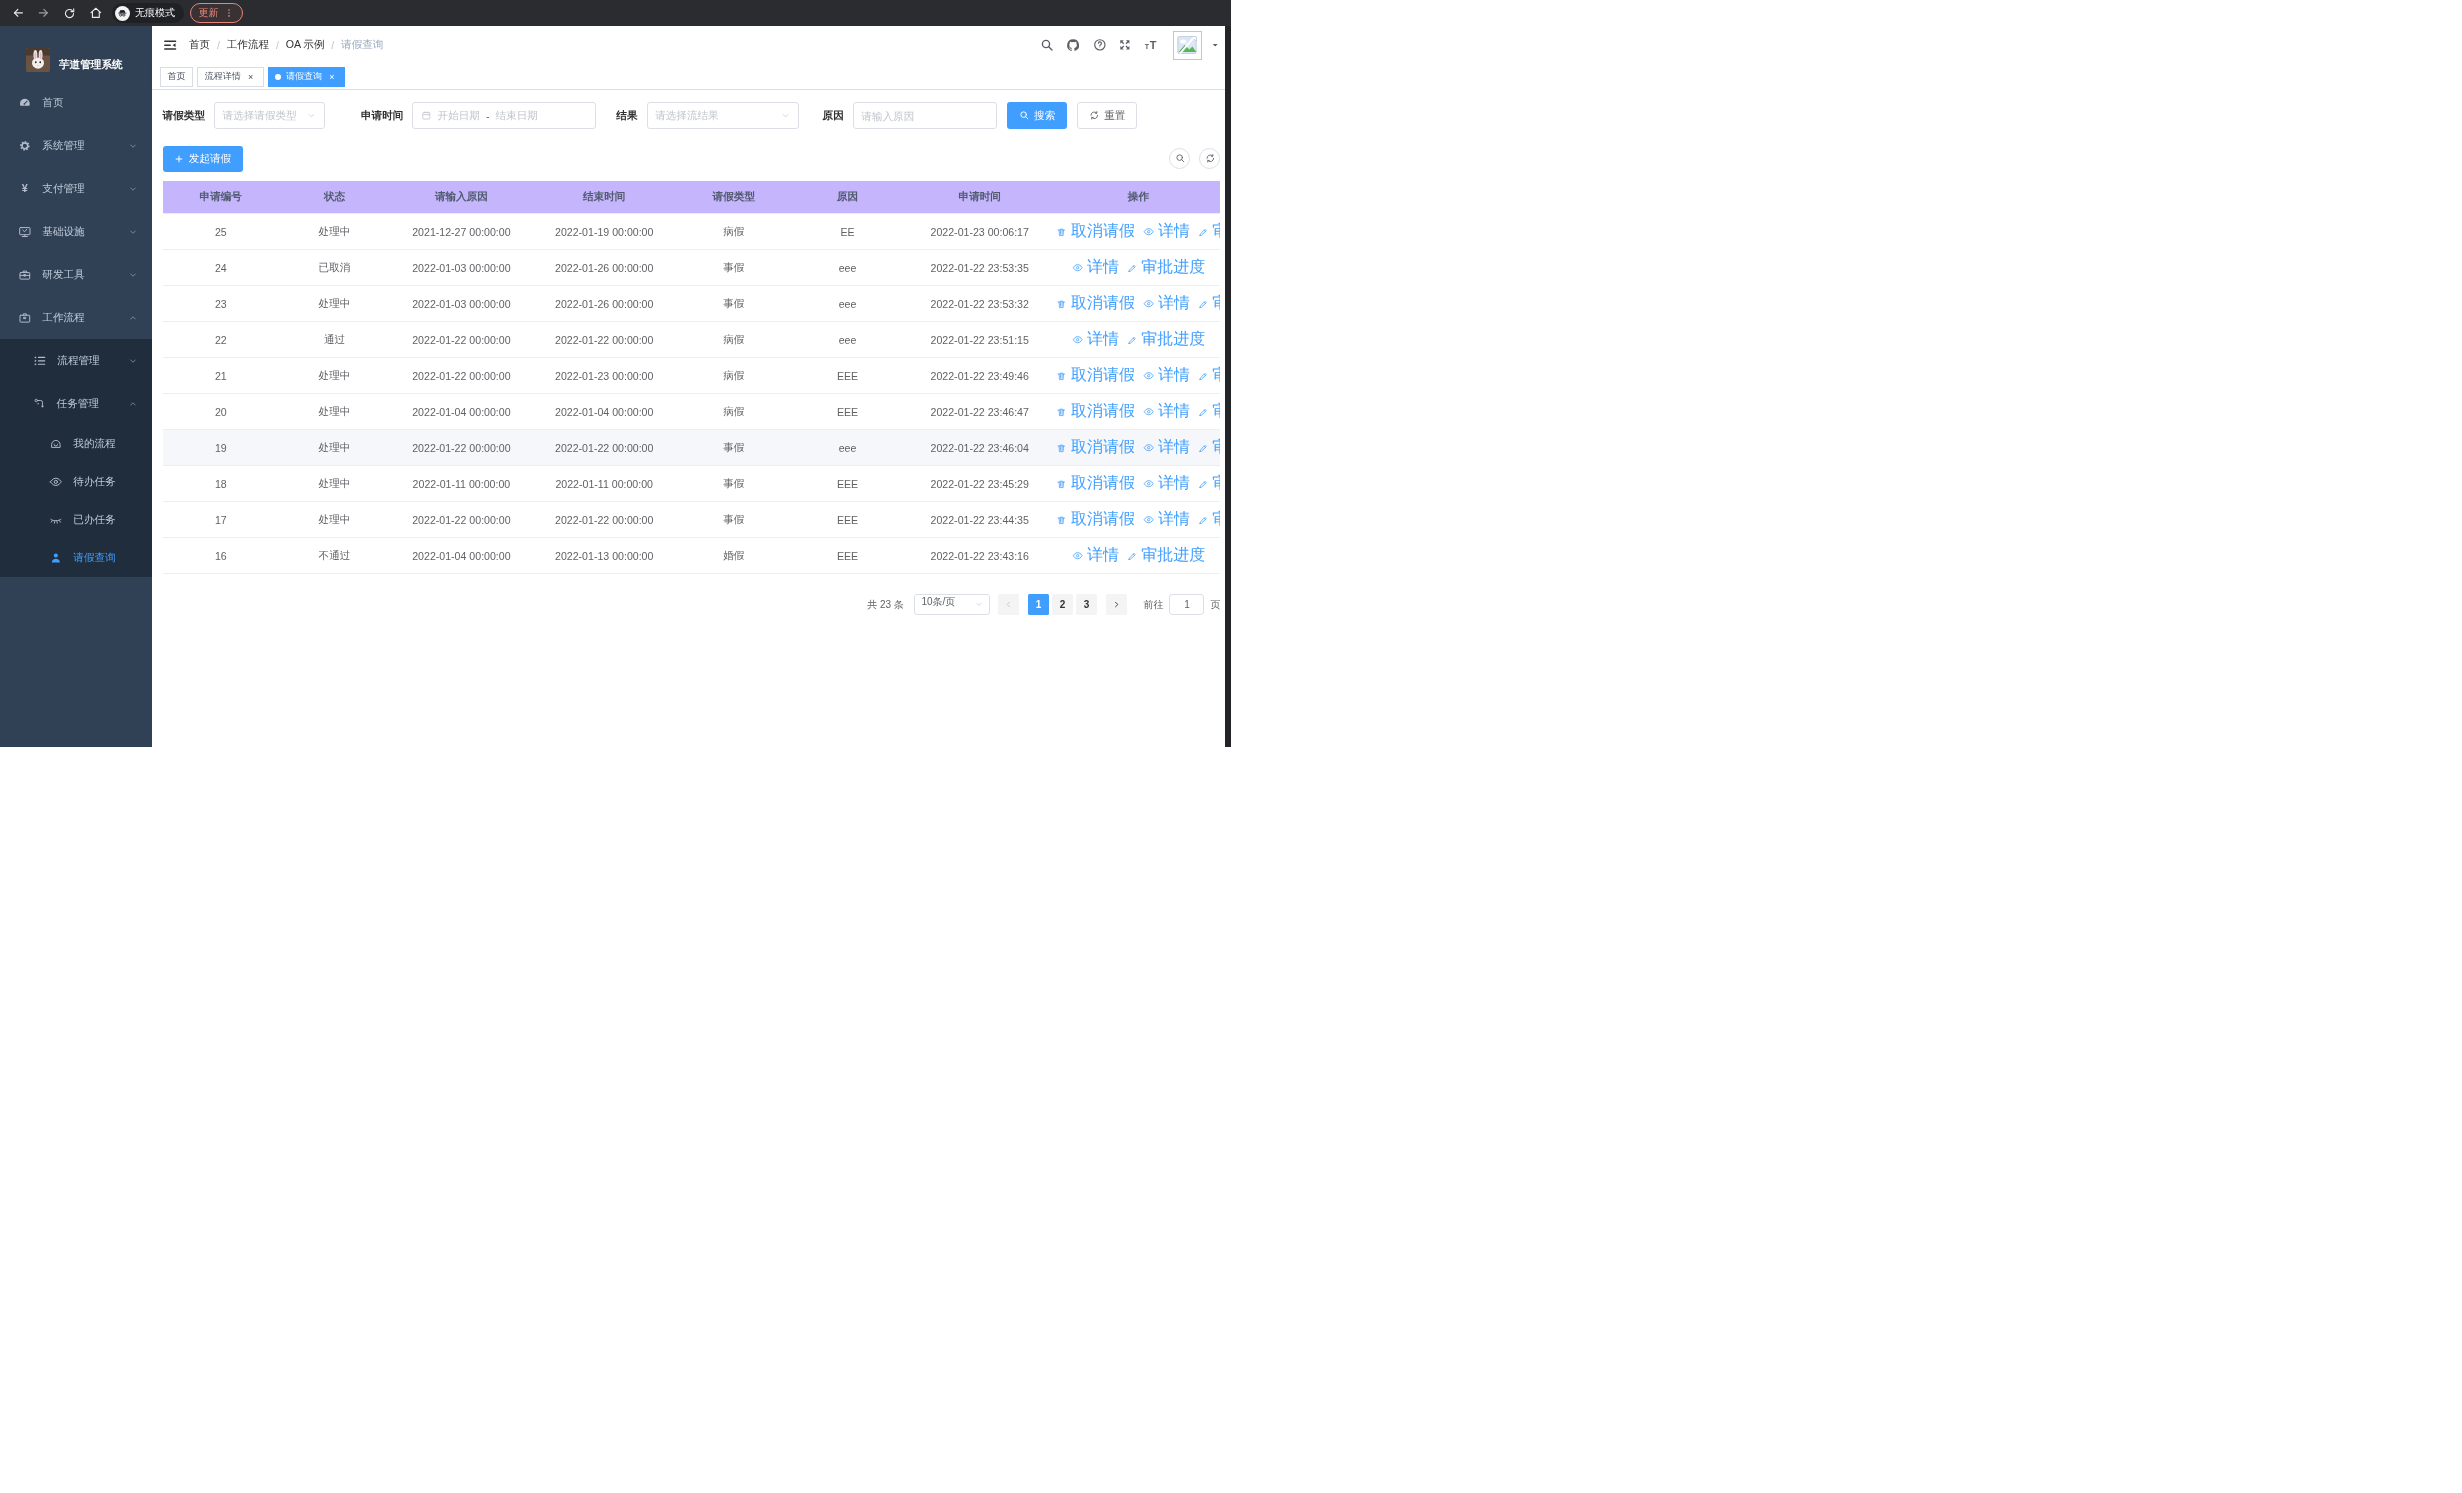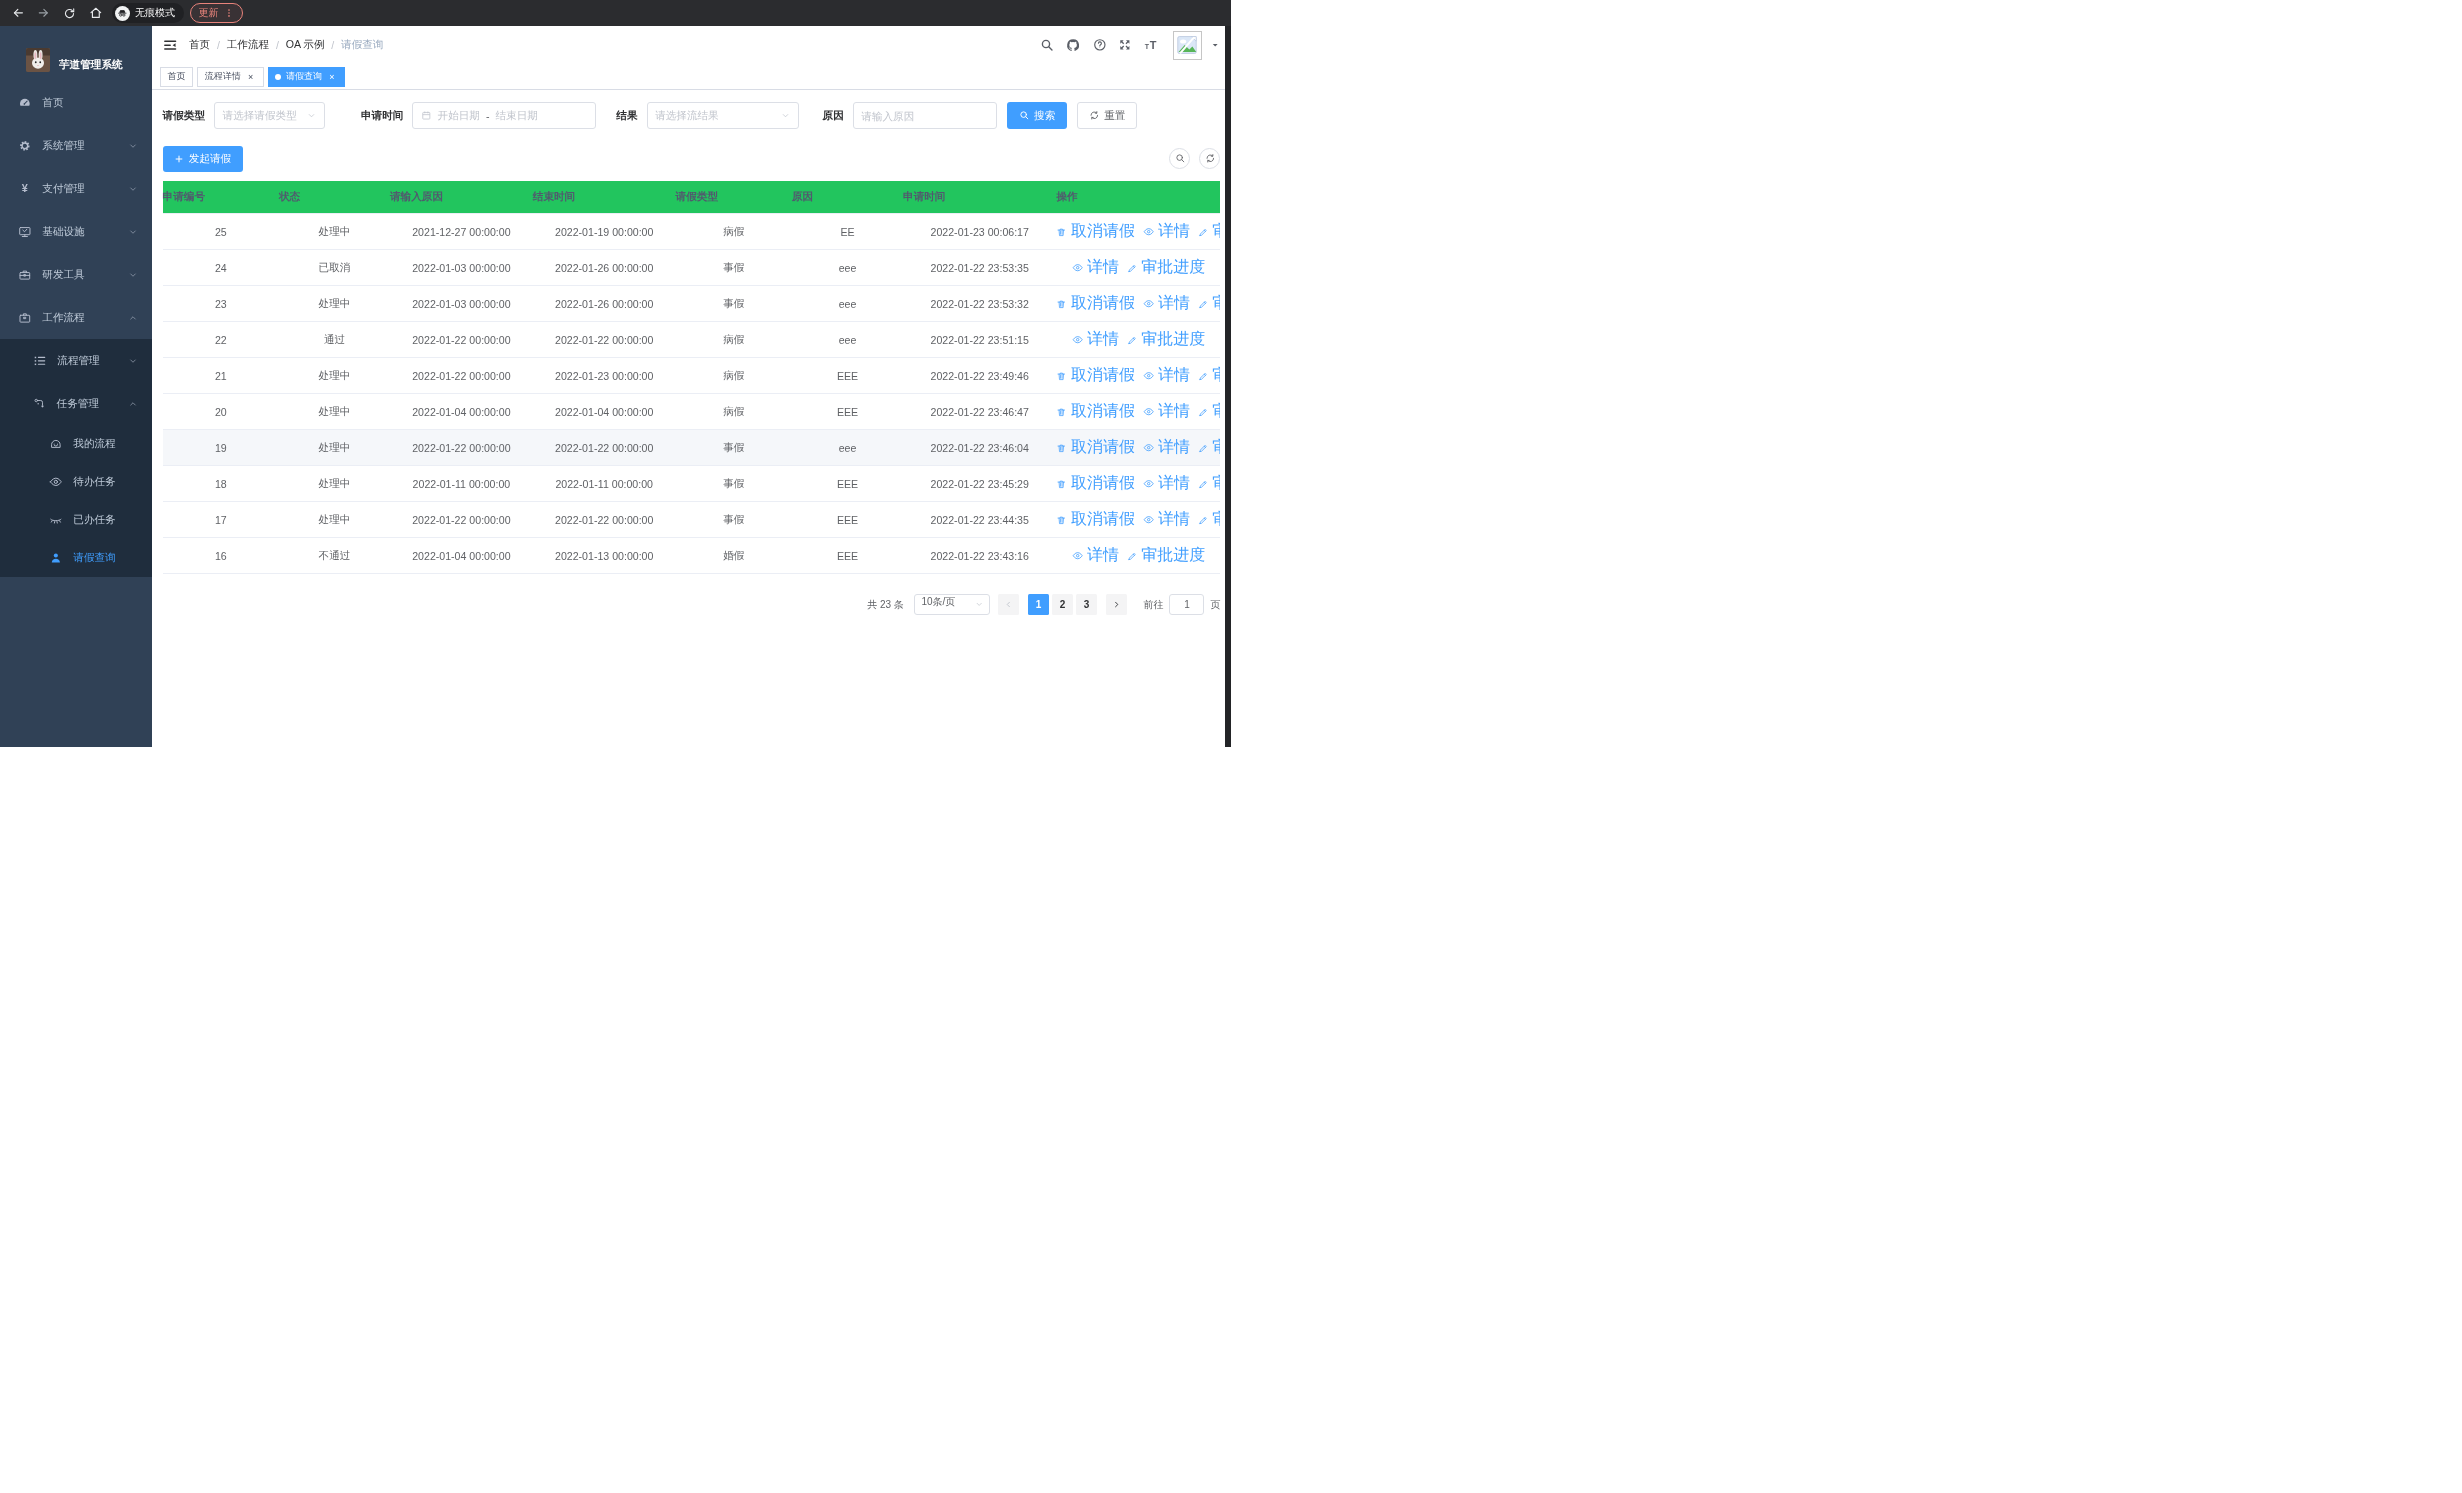--- a/index.html
+++ b/index.html
@@ -89,7 +89,7 @@
 
   
   table.grid { width:100%; border-collapse:collapse; margin-top:9px; table-layout:fixed; }
-  table.grid th { height:33px; background:#22c55e; color:#515a6e; font-weight:600; font-size:10.6px; border-bottom:0.8px solid #ebeef5; text-align:left; }
+  table.grid th { height:33px; background:#c4b5fd; color:#515a6e; font-weight:600; font-size:10.6px; border-bottom:0.8px solid #ebeef5; text-align:center; }
   table.grid td { height:36px; color:#606266; font-size:10.6px; border-bottom:0.8px solid #ebeef5; text-align:center; white-space:nowrap; overflow:hidden; }
   tr.hover td { background:#f5f7fa; }
   .act { color:#409eff; cursor:pointer; display:inline-flex; align-items:center; gap:4px; font-size:16px; }

